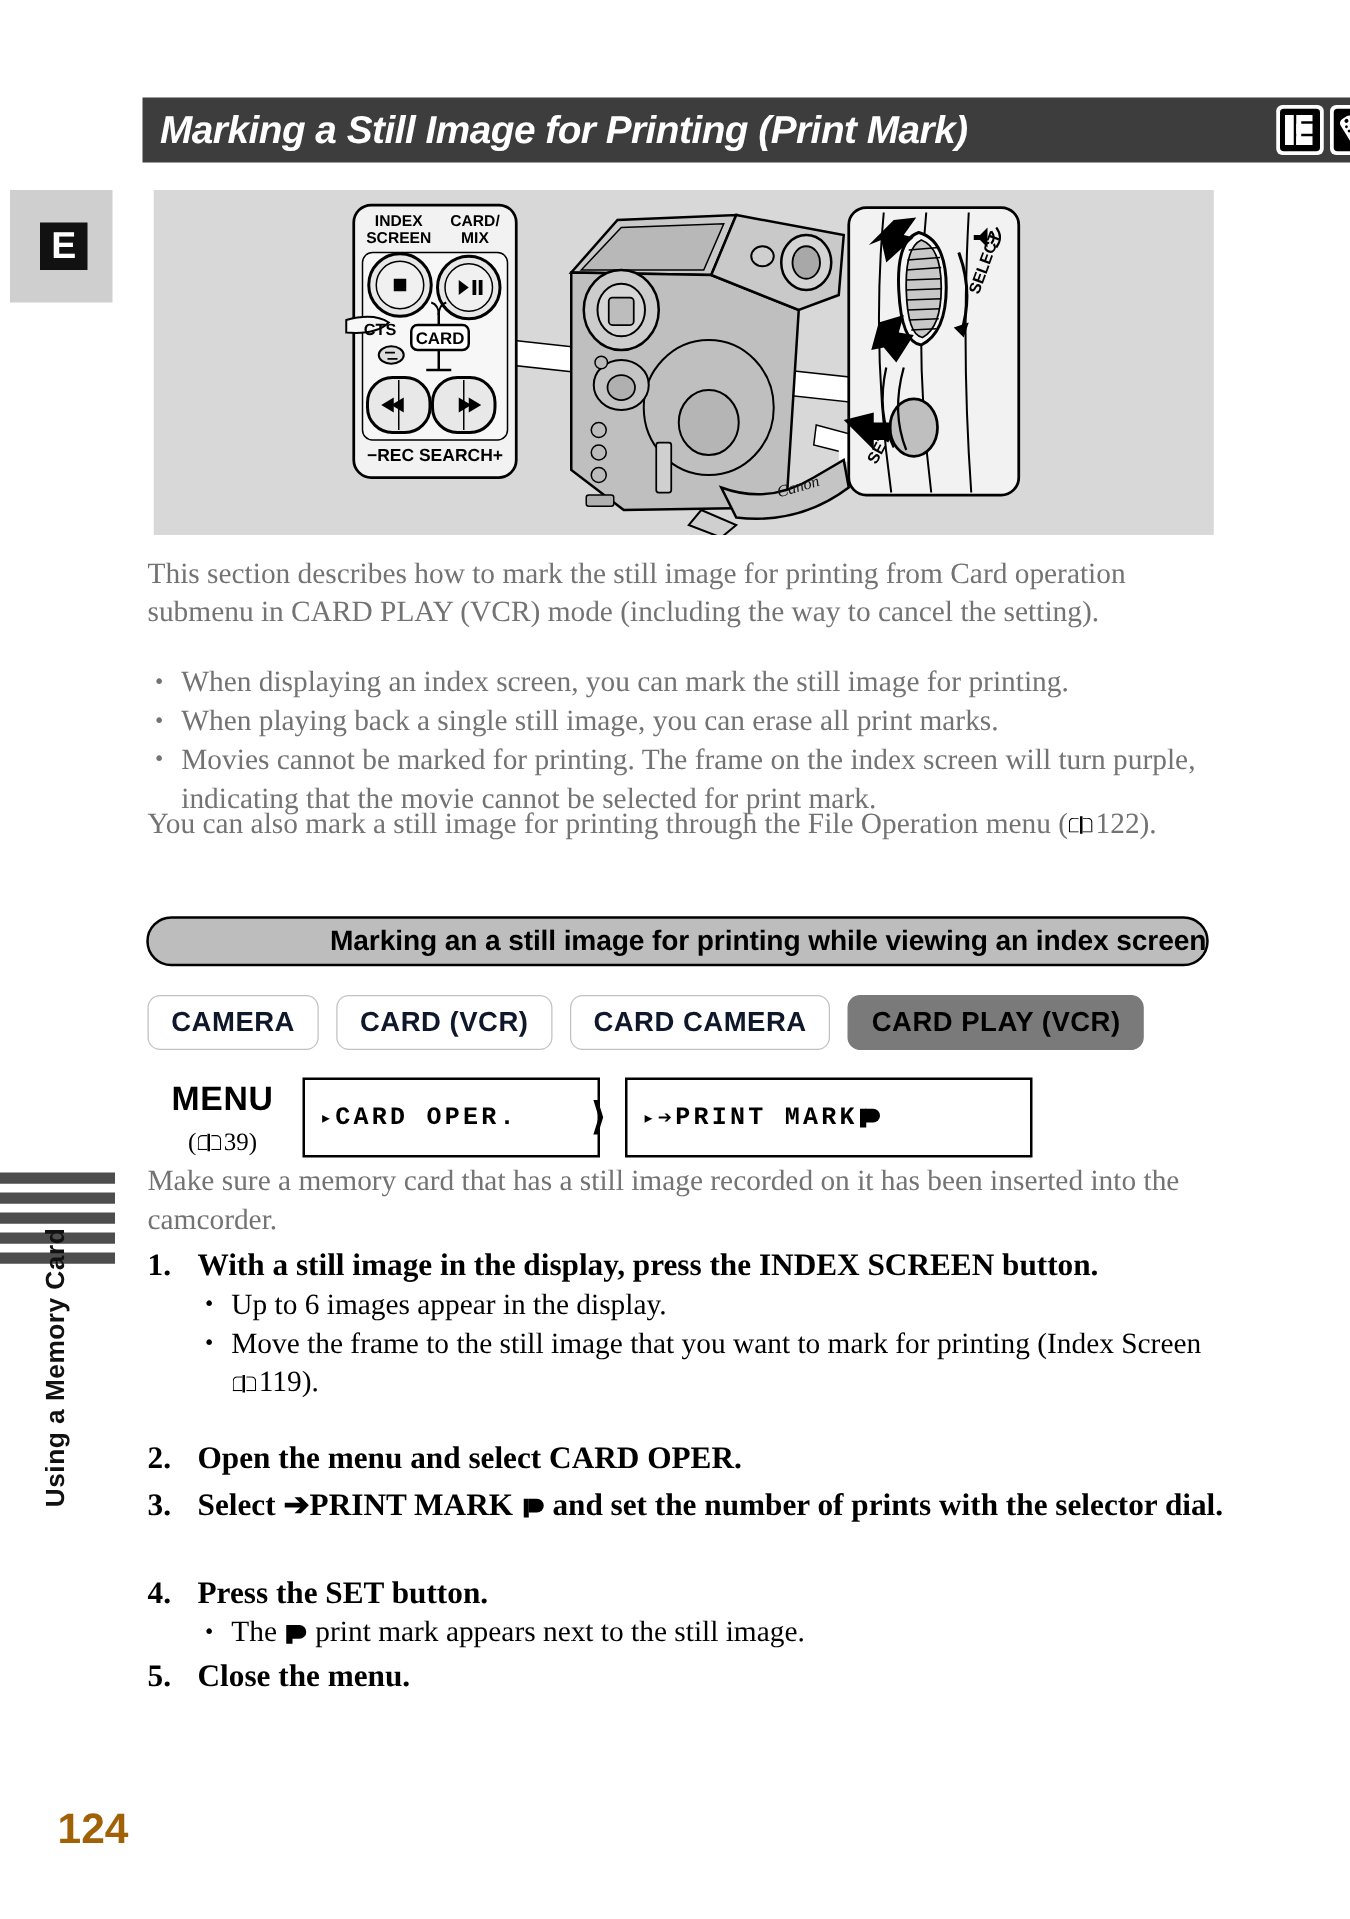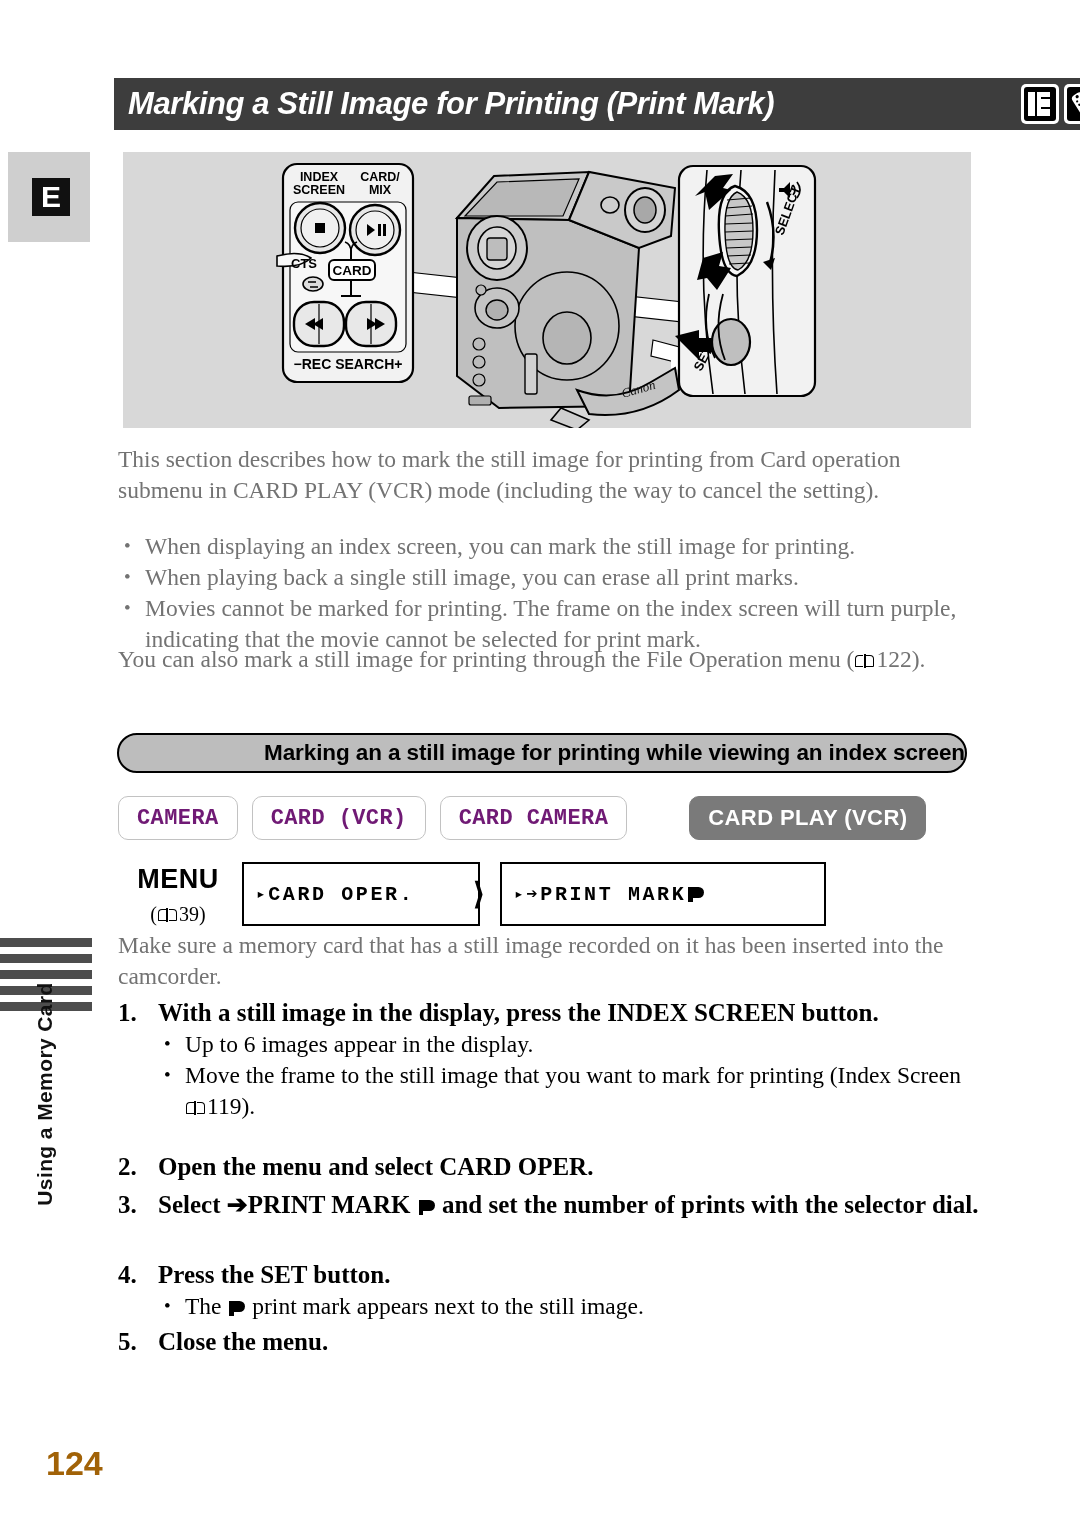--- a/index.html
+++ b/index.html
@@ -230,8 +230,7 @@
   .mode-pill.off {
     background: #ffffff;
     border: 1.6px solid #c2c2c2;
-    color: #701a75;
-    font-family: Liberation Mono, monospace;
+    color: #0f172a;
   }
   .mode-pill.on {
     background: #7a7a7a;

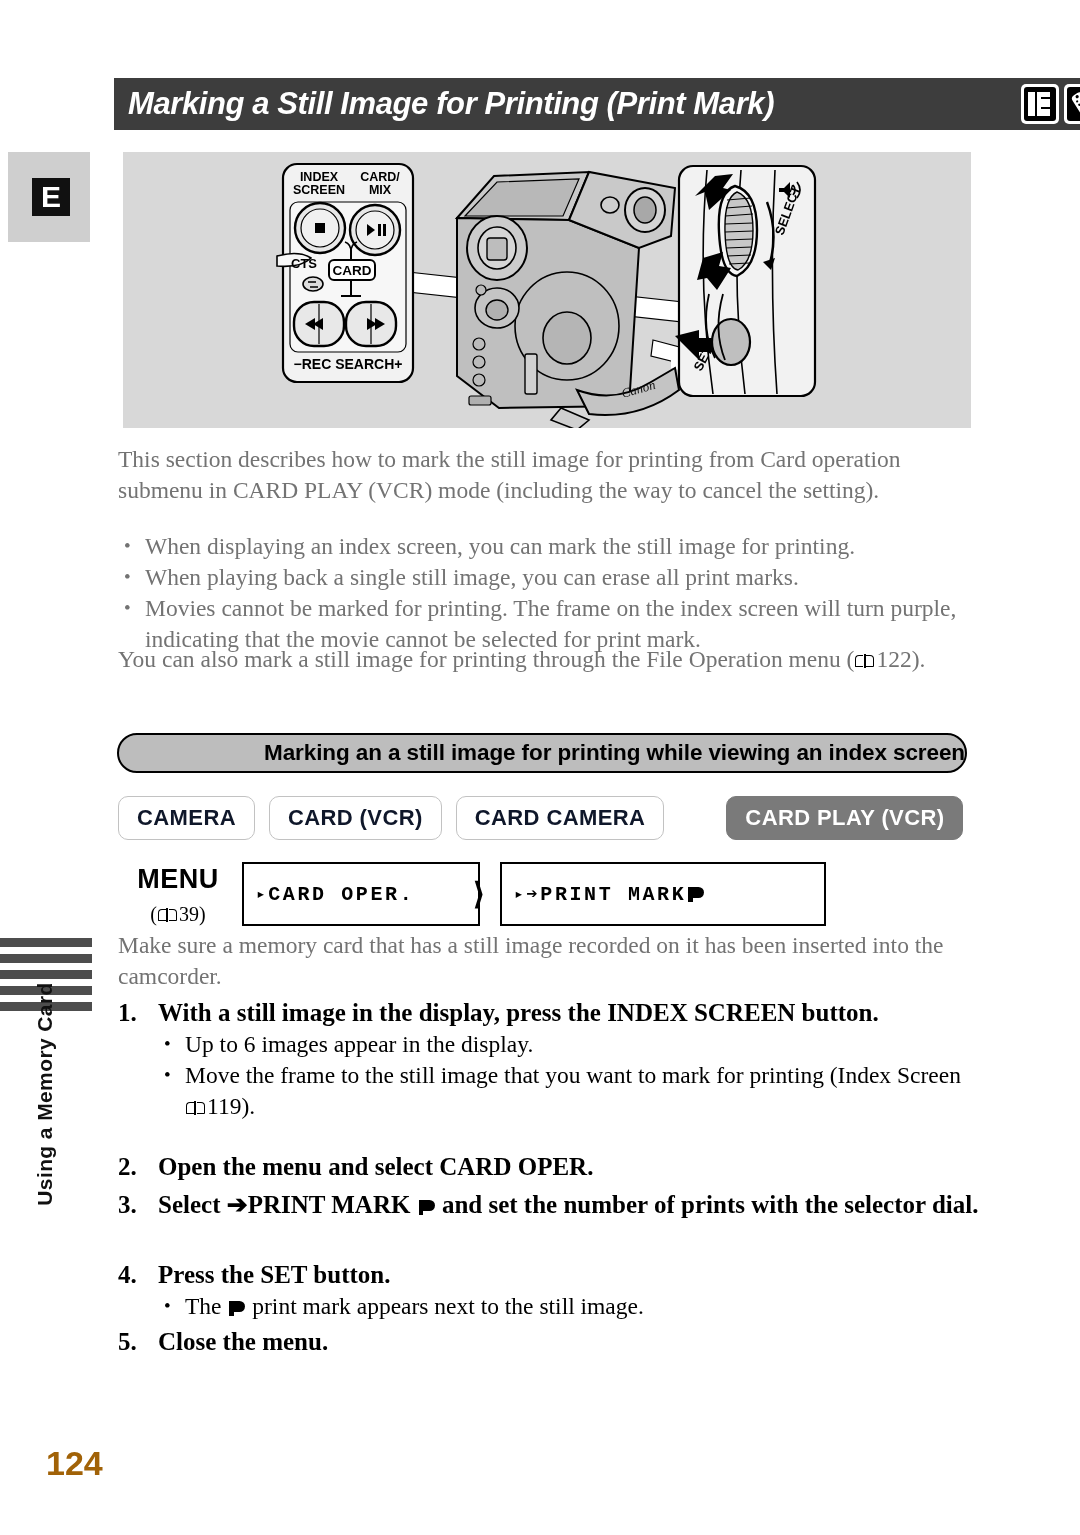--- a/index.html
+++ b/index.html
@@ -235,8 +235,7 @@
   .mode-pill.on {
     background: #7a7a7a;
     border: 1.6px solid #7a7a7a;
-    color: #ffffff;
-    margin-left: 48px;
+    color: #000000;
   }
 
   

